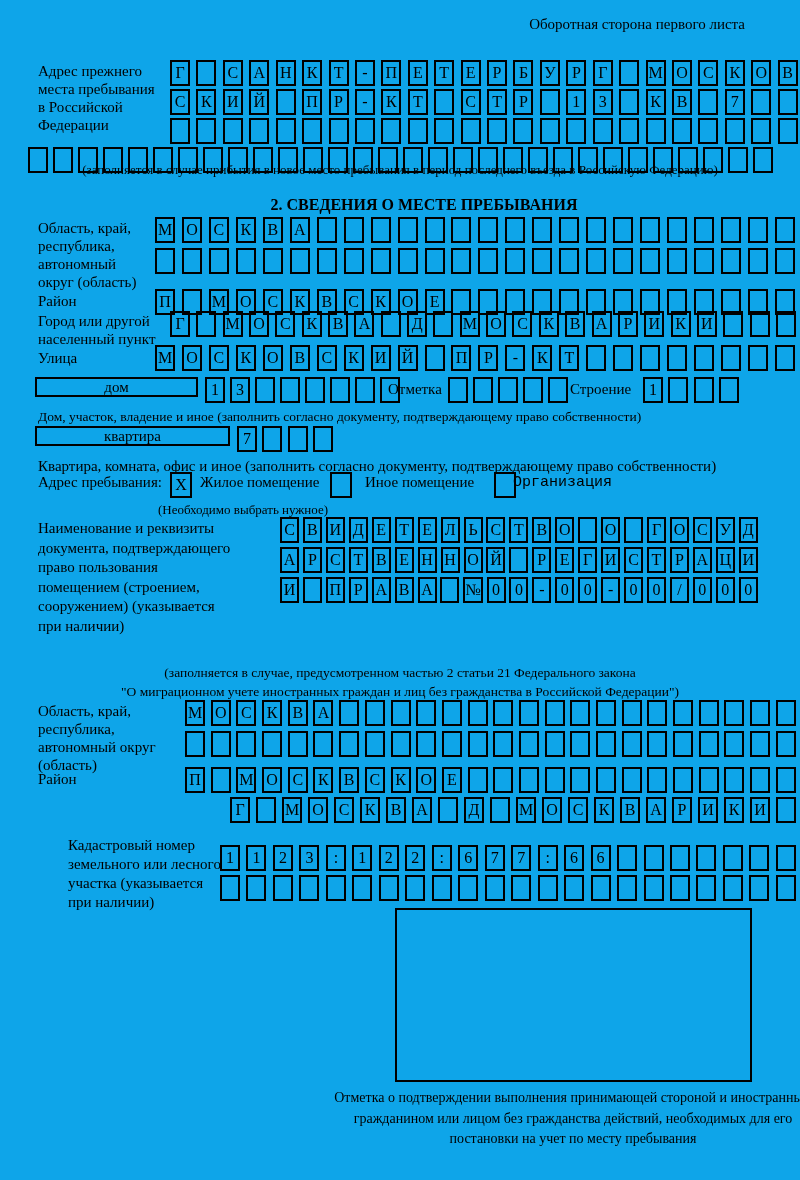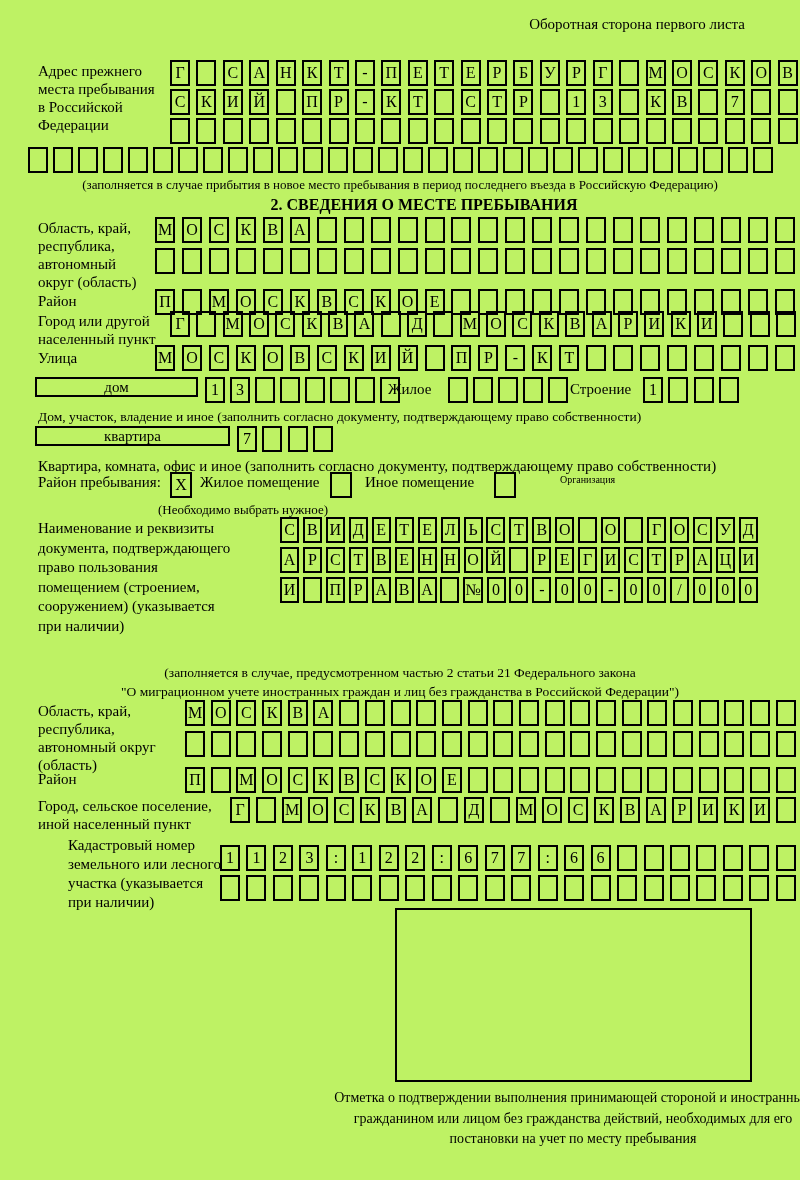--- a/index.html
+++ b/index.html
@@ -3,7 +3,7 @@
 <meta charset="utf-8">
 <style>
   html,body{margin:0;padding:0;background:#fff;}
-  .page{position:relative;width:800px;height:1180px;background:#bef264;color:#000;
+  .page{position:relative;width:800px;height:1180px;background:#0ea5e9;color:#000;
         font-family:"Liberation Serif",serif;overflow:hidden;}
   .abs{position:absolute;}
   .lbl{font-size:15px;line-height:18px;white-space:pre-line;}

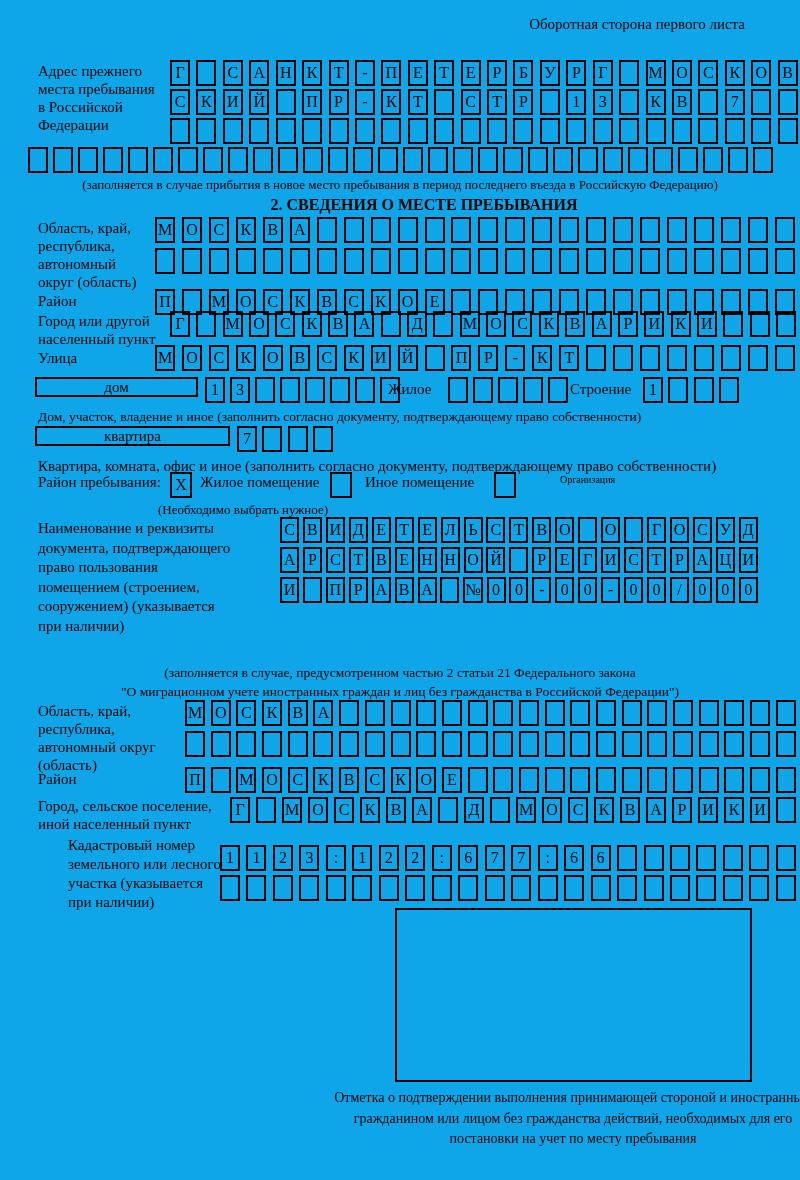--- a/index.html
+++ b/index.html
@@ -141,7 +141,7 @@
       <span class="cell"></span>
       <span class="cell"></span>
     </div>
-  <div class="abs note center" style="top:177px;">(заполняется в случае прибытия в новое место пребывания в период последнего въезда в Российскую Федерацию)</div>
+  <div class="abs note center" style="top:162px;">(заполняется в случае прибытия в новое место пребывания в период последнего въезда в Российскую Федерацию)</div>
 
   <div class="abs center bold" style="top:196px;font-size:16px;">2. СВЕДЕНИЯ О МЕСТЕ ПРЕБЫВАНИЯ</div>
 

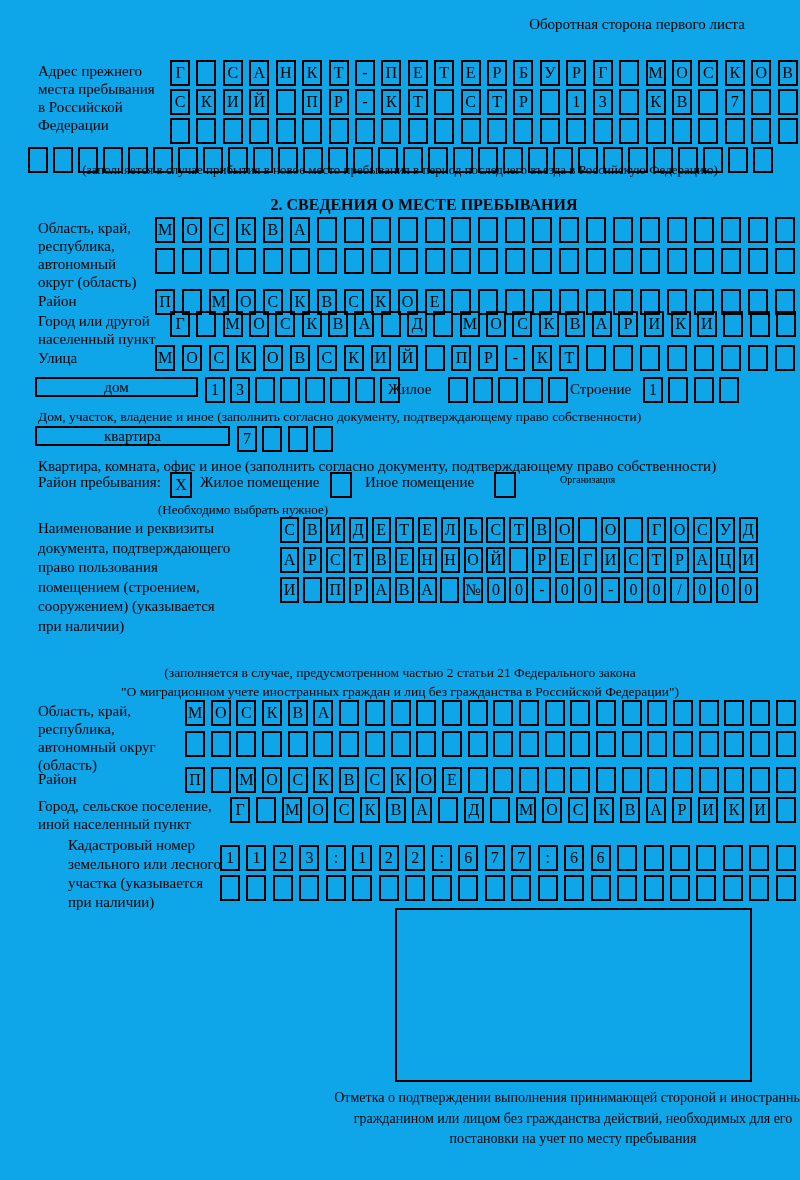--- a/index.html
+++ b/index.html
@@ -298,7 +298,7 @@
       <span class="cell"></span>
       <span class="cell"></span>
     </div>
-  <div class="abs" style="left:388px;top:381px;font-size:15px;">Жилое</div>
+  <div class="abs" style="left:388px;top:381px;font-size:15px;">Отметка</div>
   <div class="abs cellrow" style="left:448px;top:377px;width:120px;">
       <span class="cell"></span>
       <span class="cell"></span>

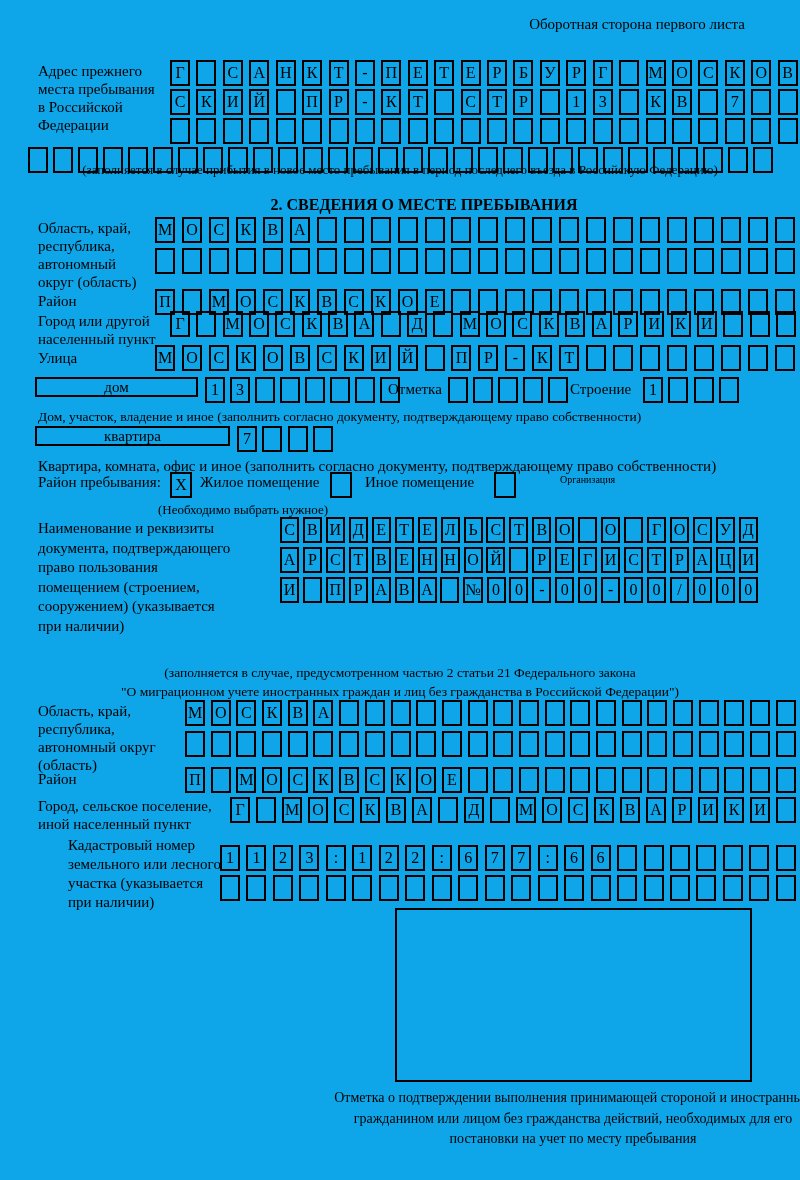--- a/index.html
+++ b/index.html
@@ -324,7 +324,7 @@
     </div>
   <div class="abs note" style="left:38px;top:458px;font-size:15px;">Квартира, комната, офис и иное (заполнить согласно документу, подтверждающему право собственности)</div>
 
-  <div class="abs" style="left:38px;top:474px;font-size:15px;">Район пребывания:</div>
+  <div class="abs" style="left:38px;top:474px;font-size:15px;">Адрес пребывания:</div>
   <div class="abs checkbox" style="left:170px;top:472px;">X</div>
   <div class="abs" style="left:200px;top:474px;font-size:15px;">Жилое помещение</div>
   <div class="abs checkbox" style="left:330px;top:472px;"></div>

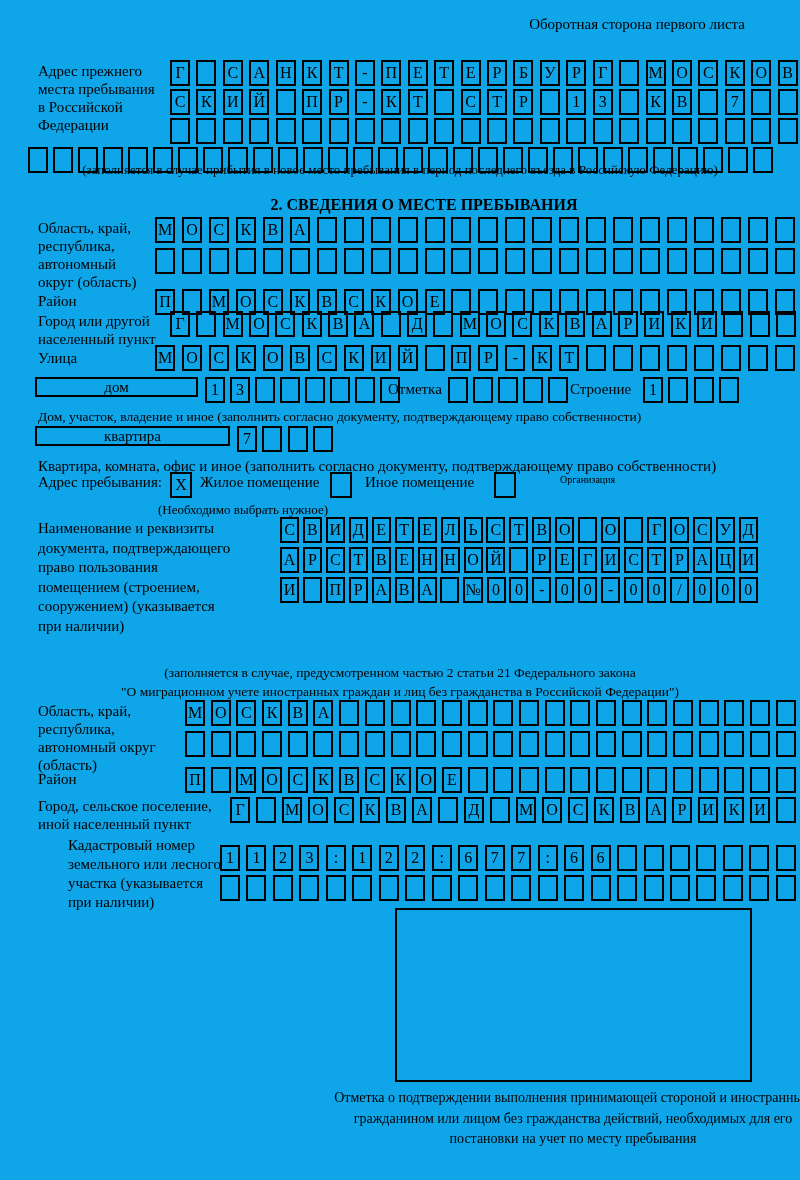--- a/index.html
+++ b/index.html
@@ -330,7 +330,7 @@
   <div class="abs checkbox" style="left:330px;top:472px;"></div>
   <div class="abs" style="left:365px;top:474px;font-size:15px;">Иное помещение</div>
   <div class="abs checkbox" style="left:494px;top:472px;"></div>
-  <div class="abs" style="left:560px;top:474px;font-size:10px;">Организация</div>
+  <div class="abs" style="left:513px;top:474px;font-size:15px;font-family:Liberation Mono, monospace;">Организация</div>
   <div class="abs note" style="left:158px;top:502px;">(Необходимо выбрать нужное)</div>
 
   <div class="abs lbl" style="left:38px;top:519px;line-height:19.5px;">Наименование и реквизиты

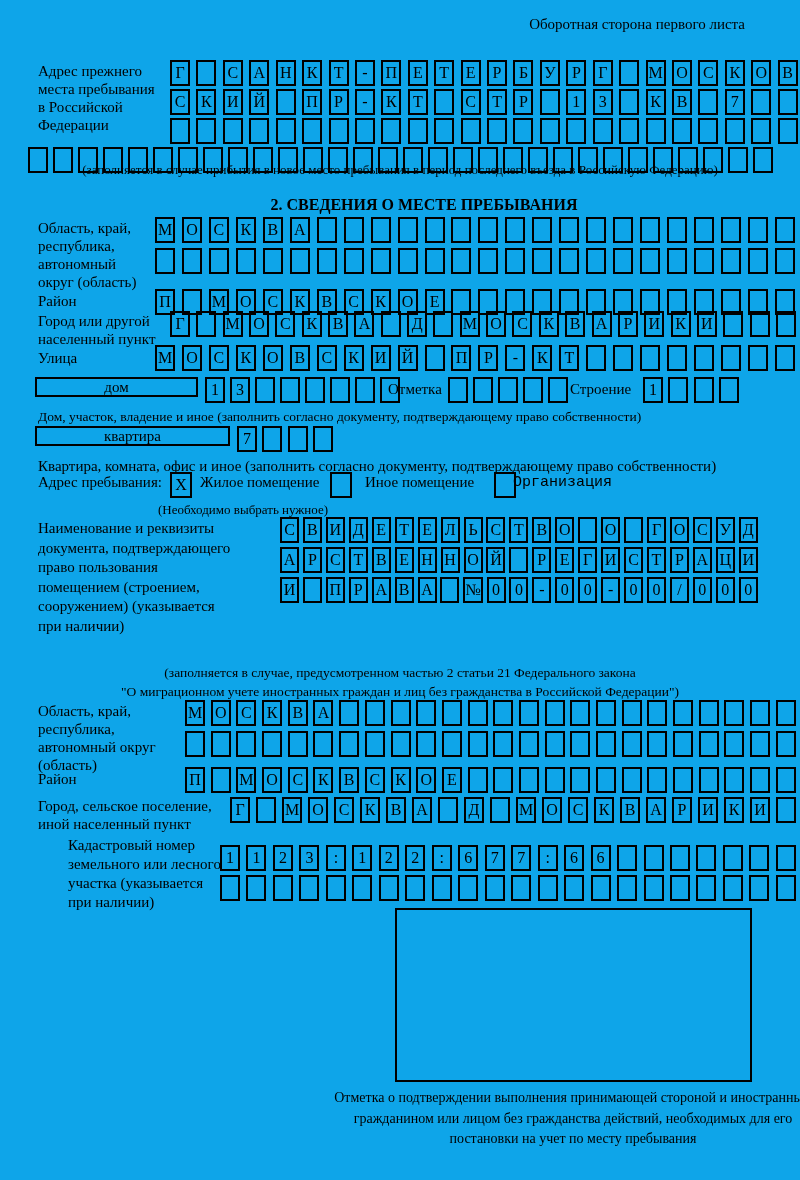--- a/index.html
+++ b/index.html
@@ -497,8 +497,6 @@
       <span class="cell"></span>
     </div>
 
-  <div class="abs lbl" style="left:38px;top:797px;">Город, сельское поселение,
-иной населенный пункт</div>
   <div class="abs cellrow" style="left:230px;top:797px;width:566px;">
       <span class="cell">Г</span>
       <span class="cell"></span>

